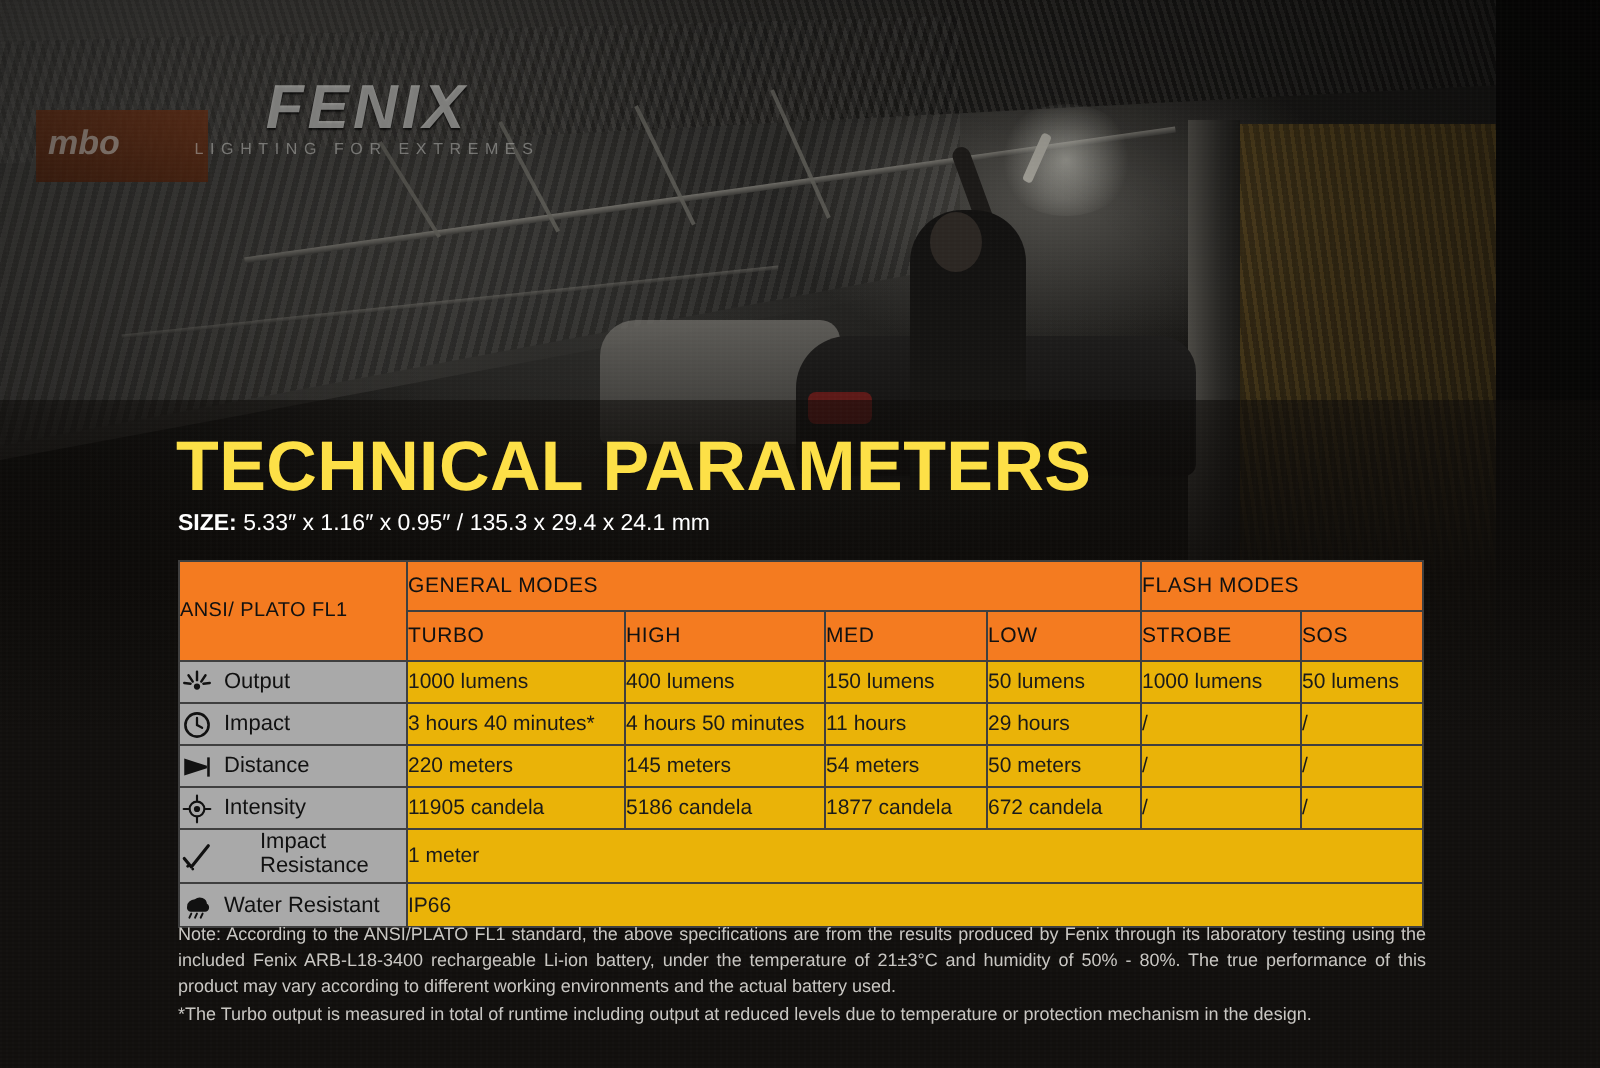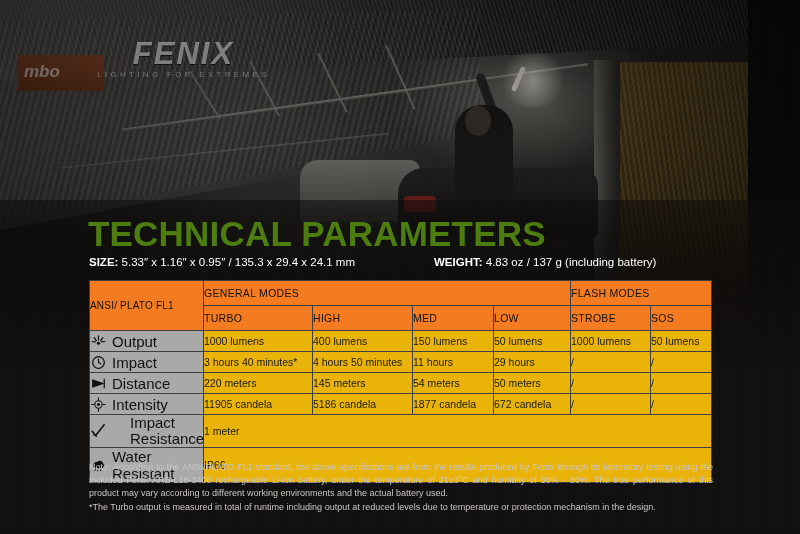--- a/index.html
+++ b/index.html
@@ -110,7 +110,7 @@
   
   #title{
     position:absolute;left:88px;top:216px;z-index:6;
-    font-size:35px;font-weight:bold;color:#4d7c0f;letter-spacing:.2px;line-height:1;
+    font-size:35px;font-weight:bold;color:#fde047;letter-spacing:.2px;line-height:1;
   }
   #specline{
     position:absolute;left:89px;top:256px;width:625px;z-index:6;

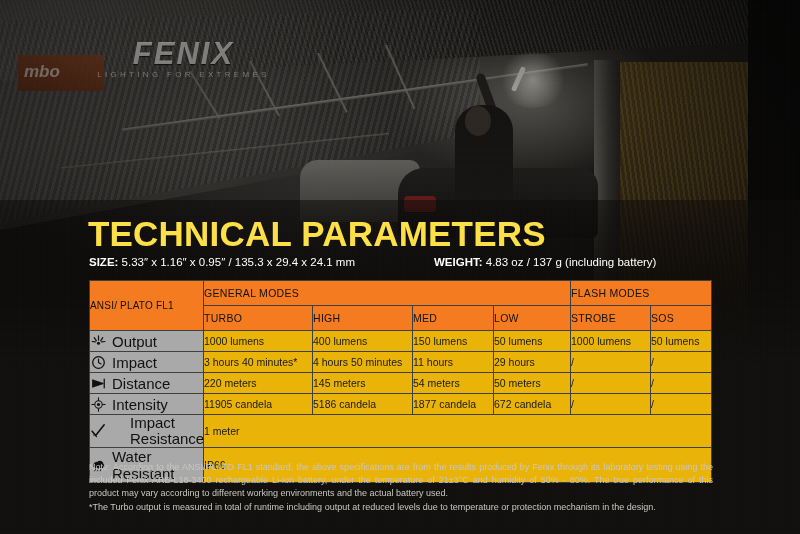--- a/index.html
+++ b/index.html
@@ -197,10 +197,6 @@
   <div class="size">
     <b>SIZE:</b>
     <span>5.33″ x 1.16″ x 0.95″ / 135.3 x 29.4 x 24.1 mm</span>
-  </div>
-  <div>
-    <b>WEIGHT:</b>
-    <span>4.83 oz / 137 g (including battery)</span>
   </div>
 </div>
 

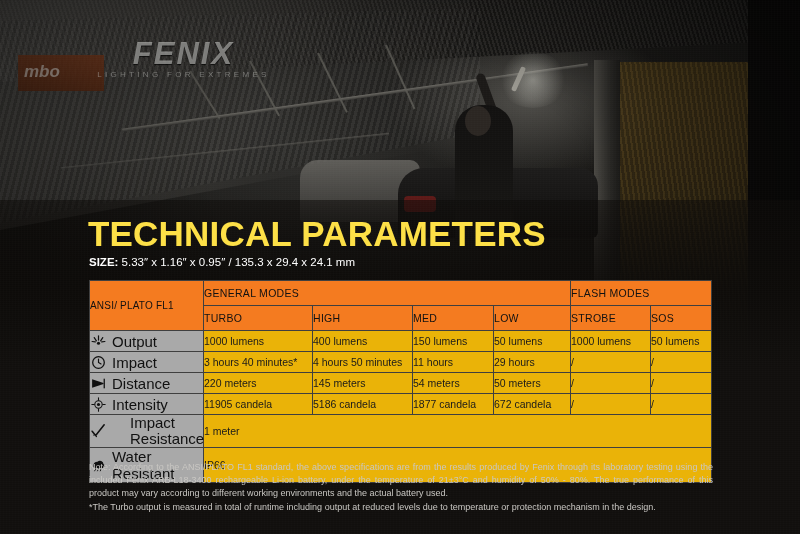--- a/index.html
+++ b/index.html
@@ -133,7 +133,7 @@
   .hd-ansi{font-size:10px;letter-spacing:.2px;}
   .cell{background:#eab308;height:20px;}
   .lbl{
-    background:#a9a9a9;text-align:left;font-weight:bold;font-size:15px;color:#111;
+    background:#a9a9a9;text-align:left;font-weight:bold;font-size:11px;color:#111;
     padding-left:4px;
   }
   .lblwrap{display:flex;align-items:center;gap:5px;}

